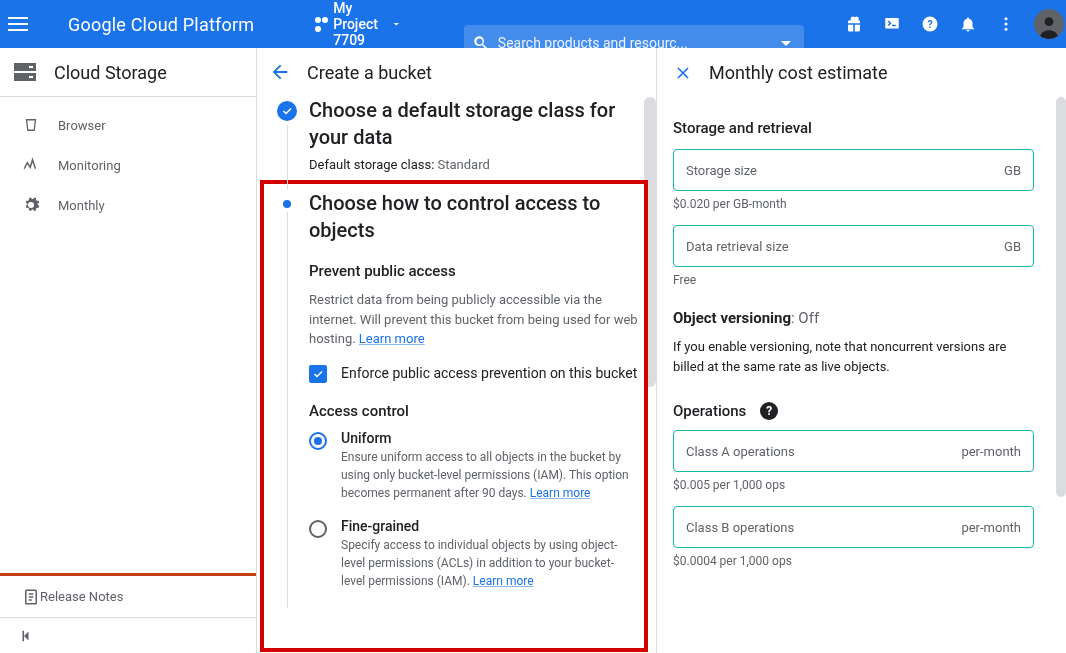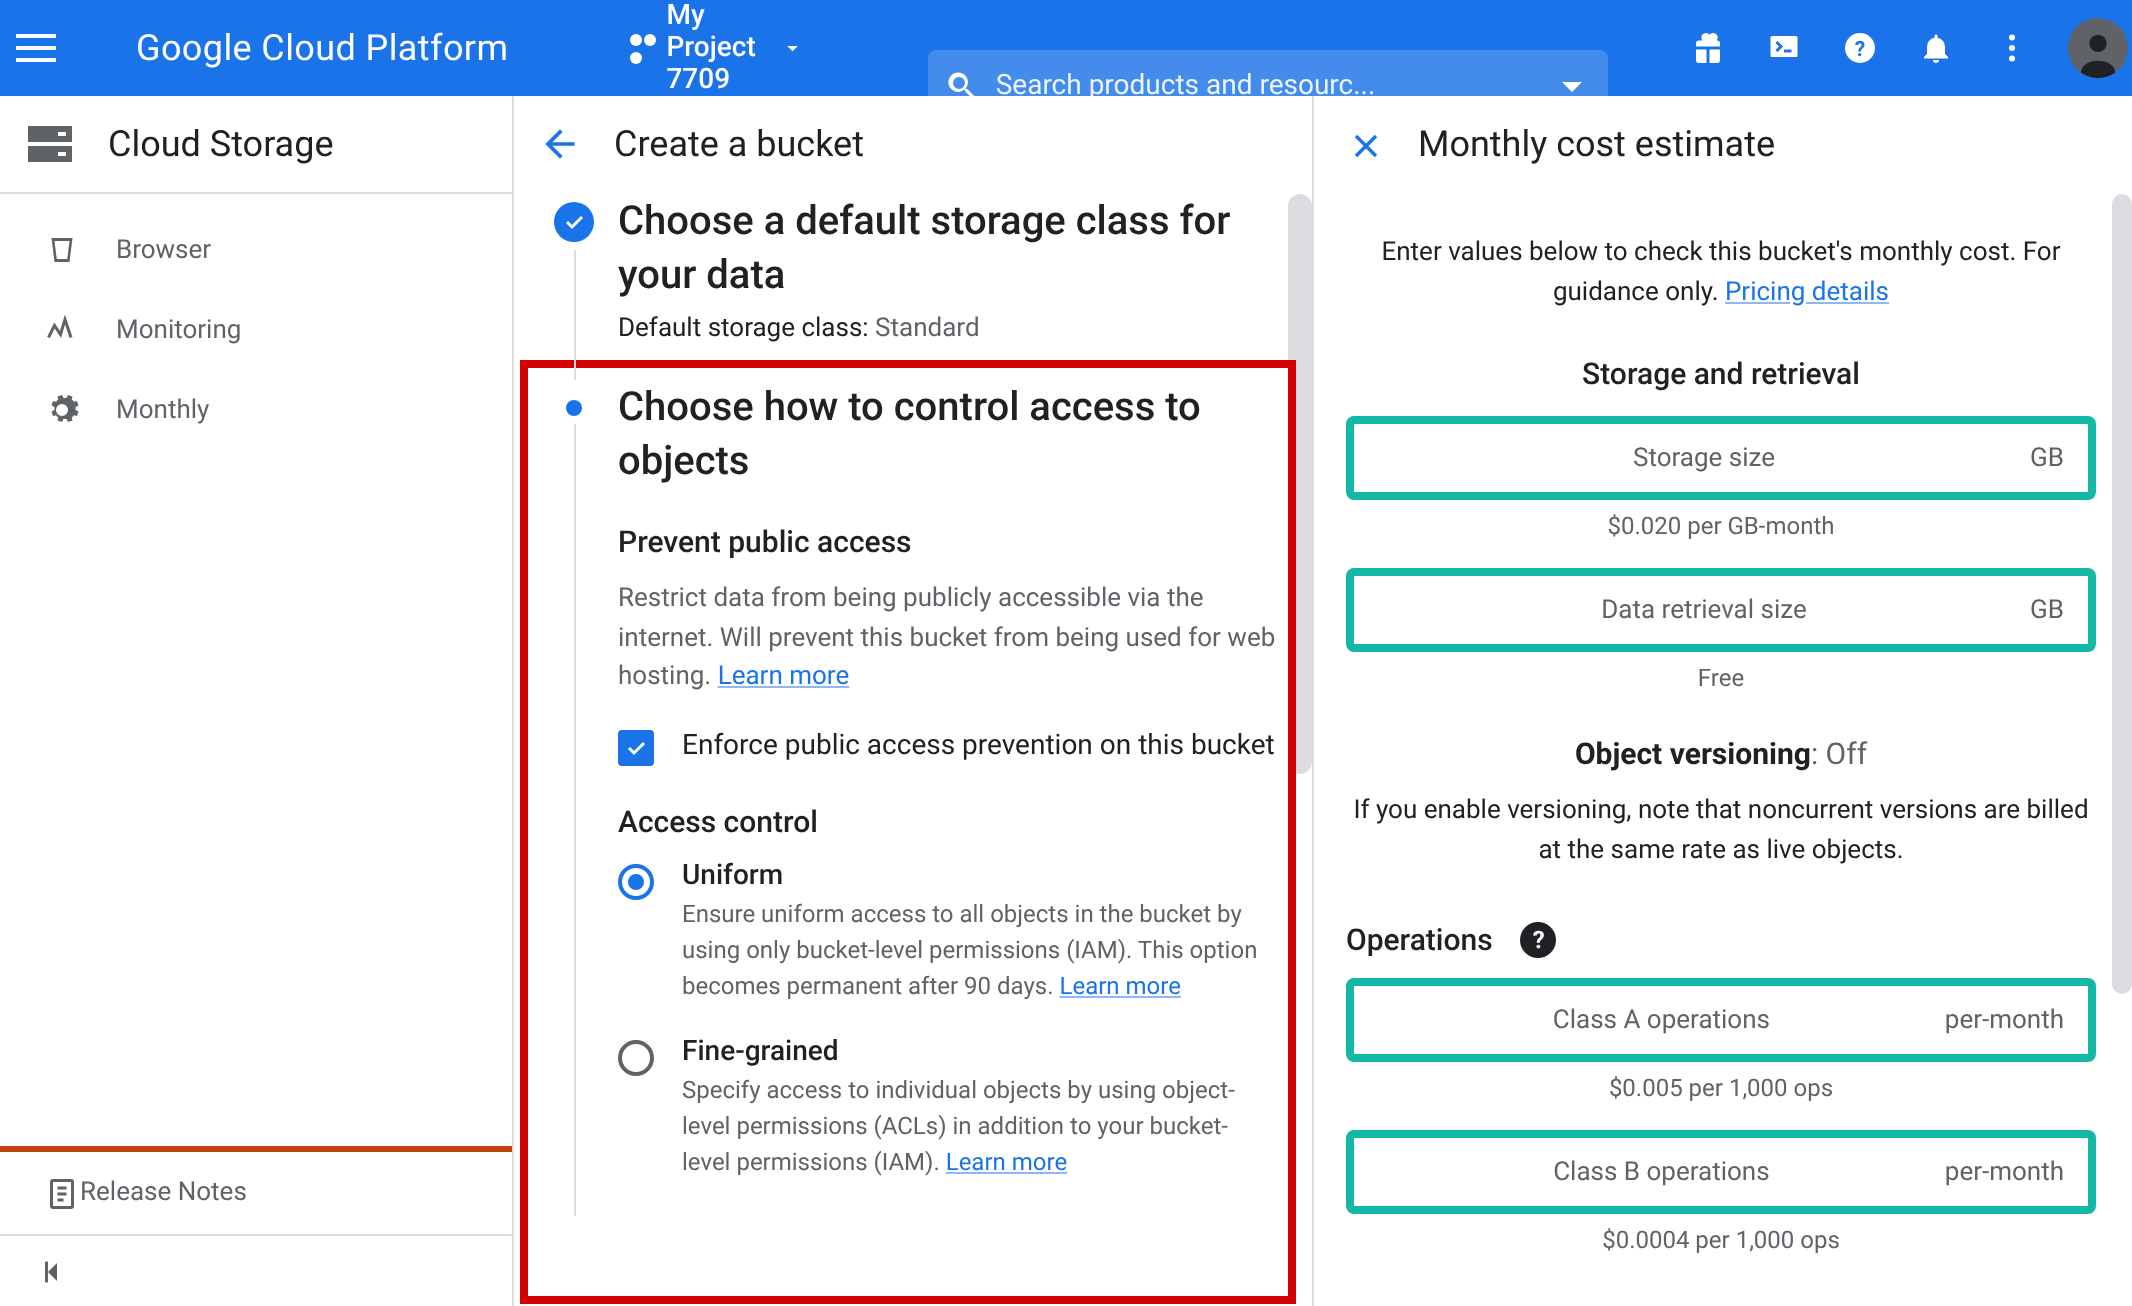--- a/index.html
+++ b/index.html
@@ -60,7 +60,7 @@
 .redbox { position:absolute; border:4px solid #d40000; pointer-events:none; }
 .vscroll { position:absolute; right:0; top:0; width:12px; height:290px; background:#dadce0; border-radius:6px;}
 
-.right-pane { padding: 0 18px 0 16px; position:relative; overflow:hidden;text-align:center;}
+.right-pane { padding: 0 32px 0 16px; position:relative; overflow:hidden;}
 .right-pane .r-header { height:49px; display:flex; align-items:center; }
 .right-pane .r-header .close { color:#1a73e8; margin-right:16px; display:flex; }
 .right-pane .r-header .title { font-size:18px; }

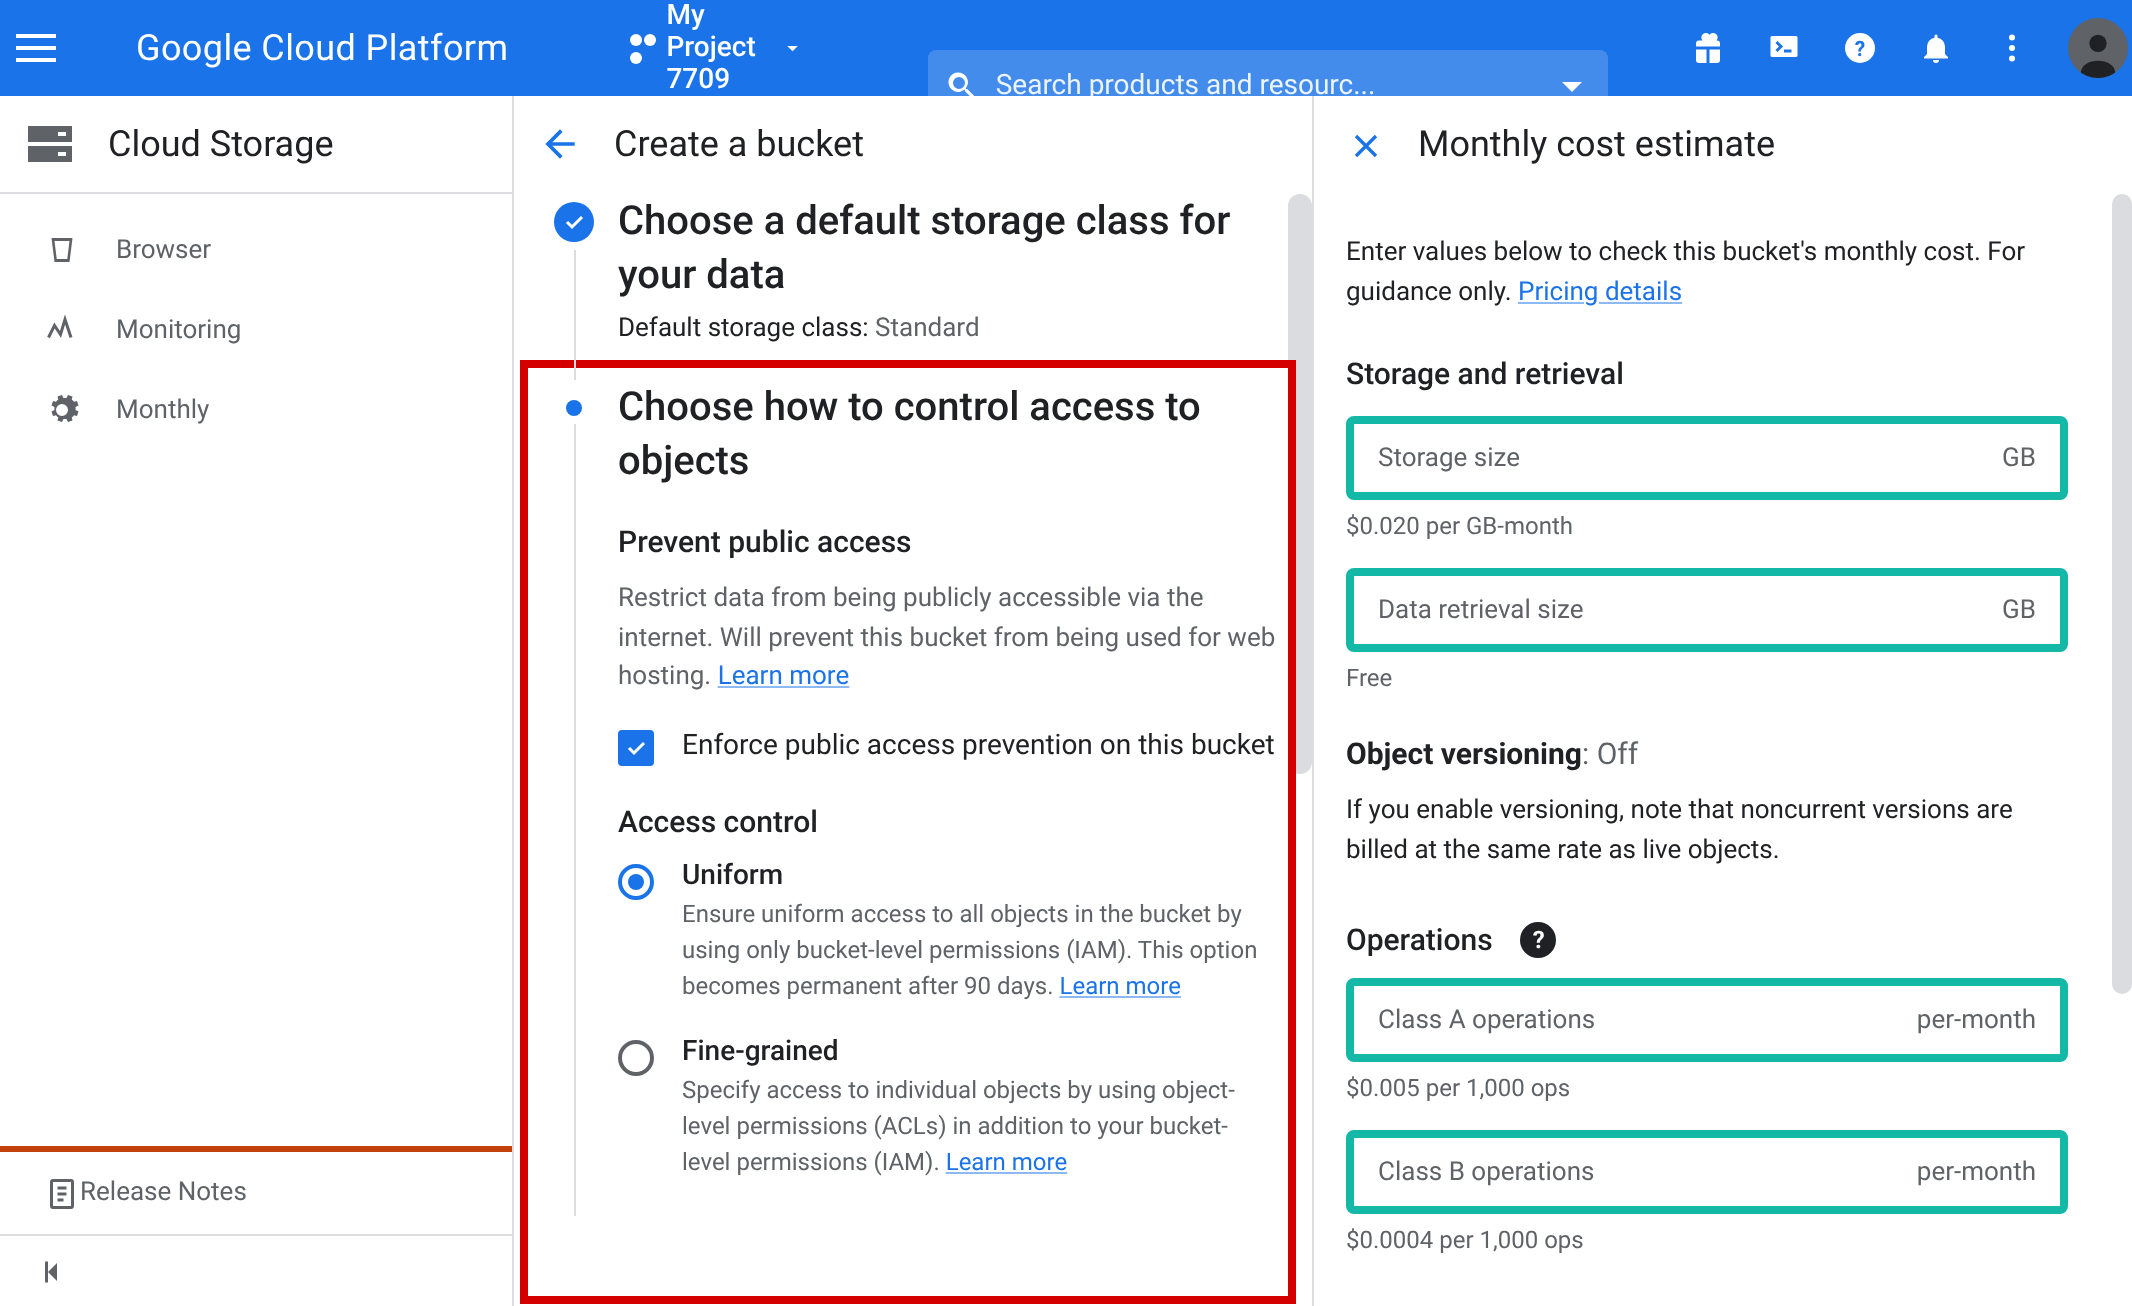--- a/index.html
+++ b/index.html
@@ -294,9 +294,6 @@
         </span>
       <span class="title">Monthly cost estimate</span>
     </div>
-    <div class="intro">
-      <span>Enter values below to check this bucket's monthly cost. For guidance only. </span><span class="link">Pricing details</span>
-    </div>
 
     <h3>Storage and retrieval</h3>
     <div class="field">

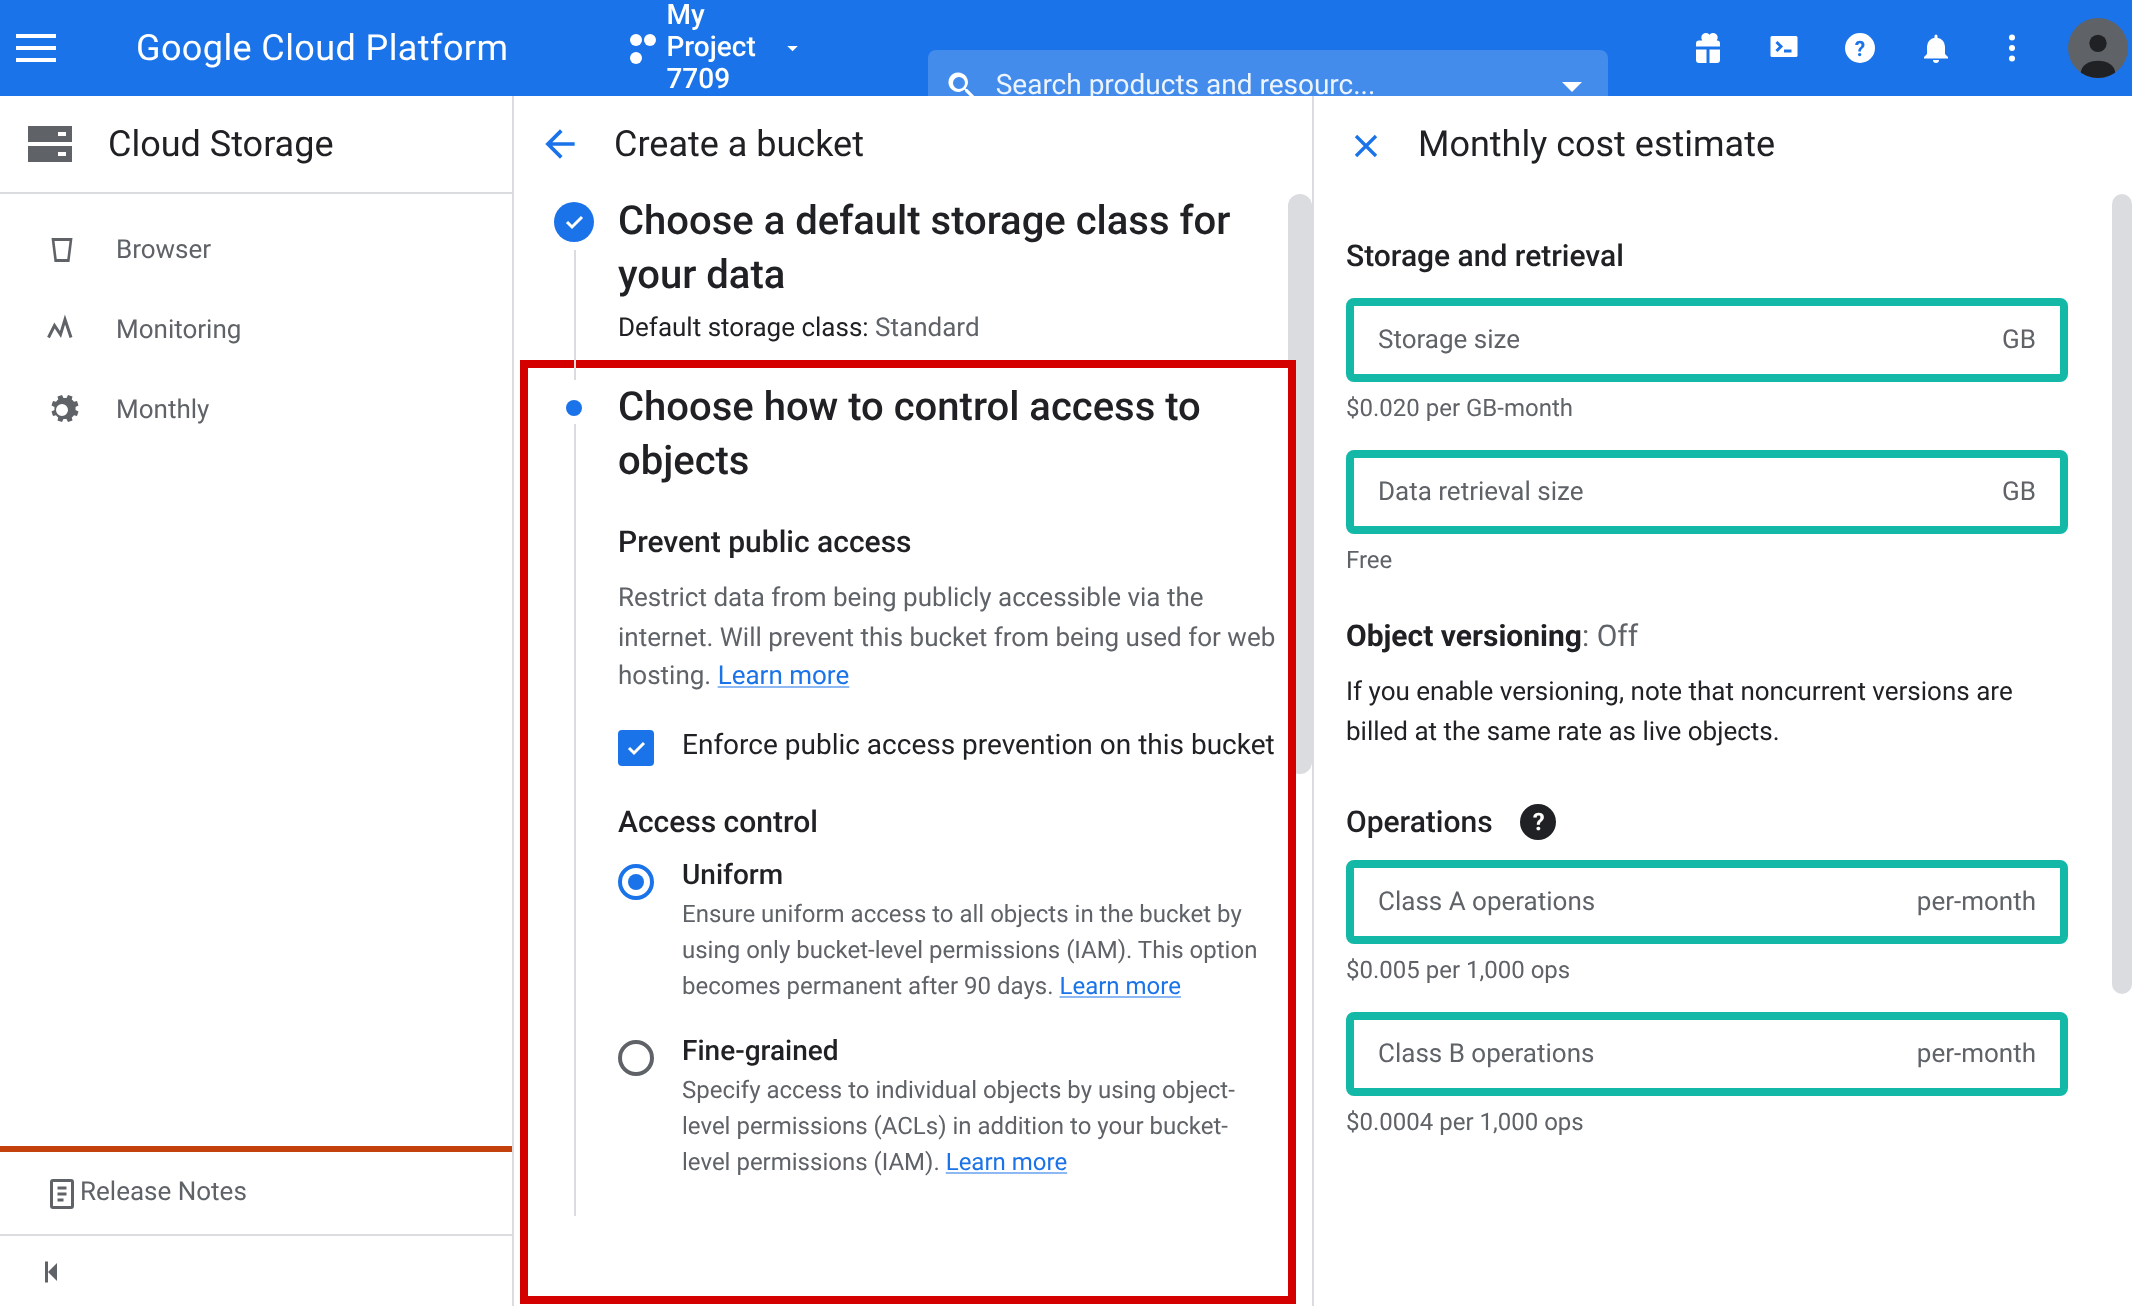--- a/index.html
+++ b/index.html
@@ -66,7 +66,7 @@
 .right-pane .r-header .title { font-size:18px; }
 .right-pane .intro { font-size:13px; color:#202124; margin-top:20px; line-height:1.5;}
 .right-pane h3 { font-size:15px; font-weight:500; margin-top:22px; margin-bottom:12px;}
-.field { border:4px solid #14b8a6; border-radius:4px; height:42px; display:flex; align-items:center; padding:0 12px; margin-top:6px;}
+.field { border:1px solid #14b8a6; border-radius:4px; height:42px; display:flex; align-items:center; padding:0 12px; margin-top:6px;}
 .field .f-label { color:#5f6368; font-size:13px; flex:1;}
 .field .f-unit { color:#5f6368; font-size:13px;}
 .hint { font-size:12px; color:#5f6368; margin-top:6px; margin-bottom:12px;}

